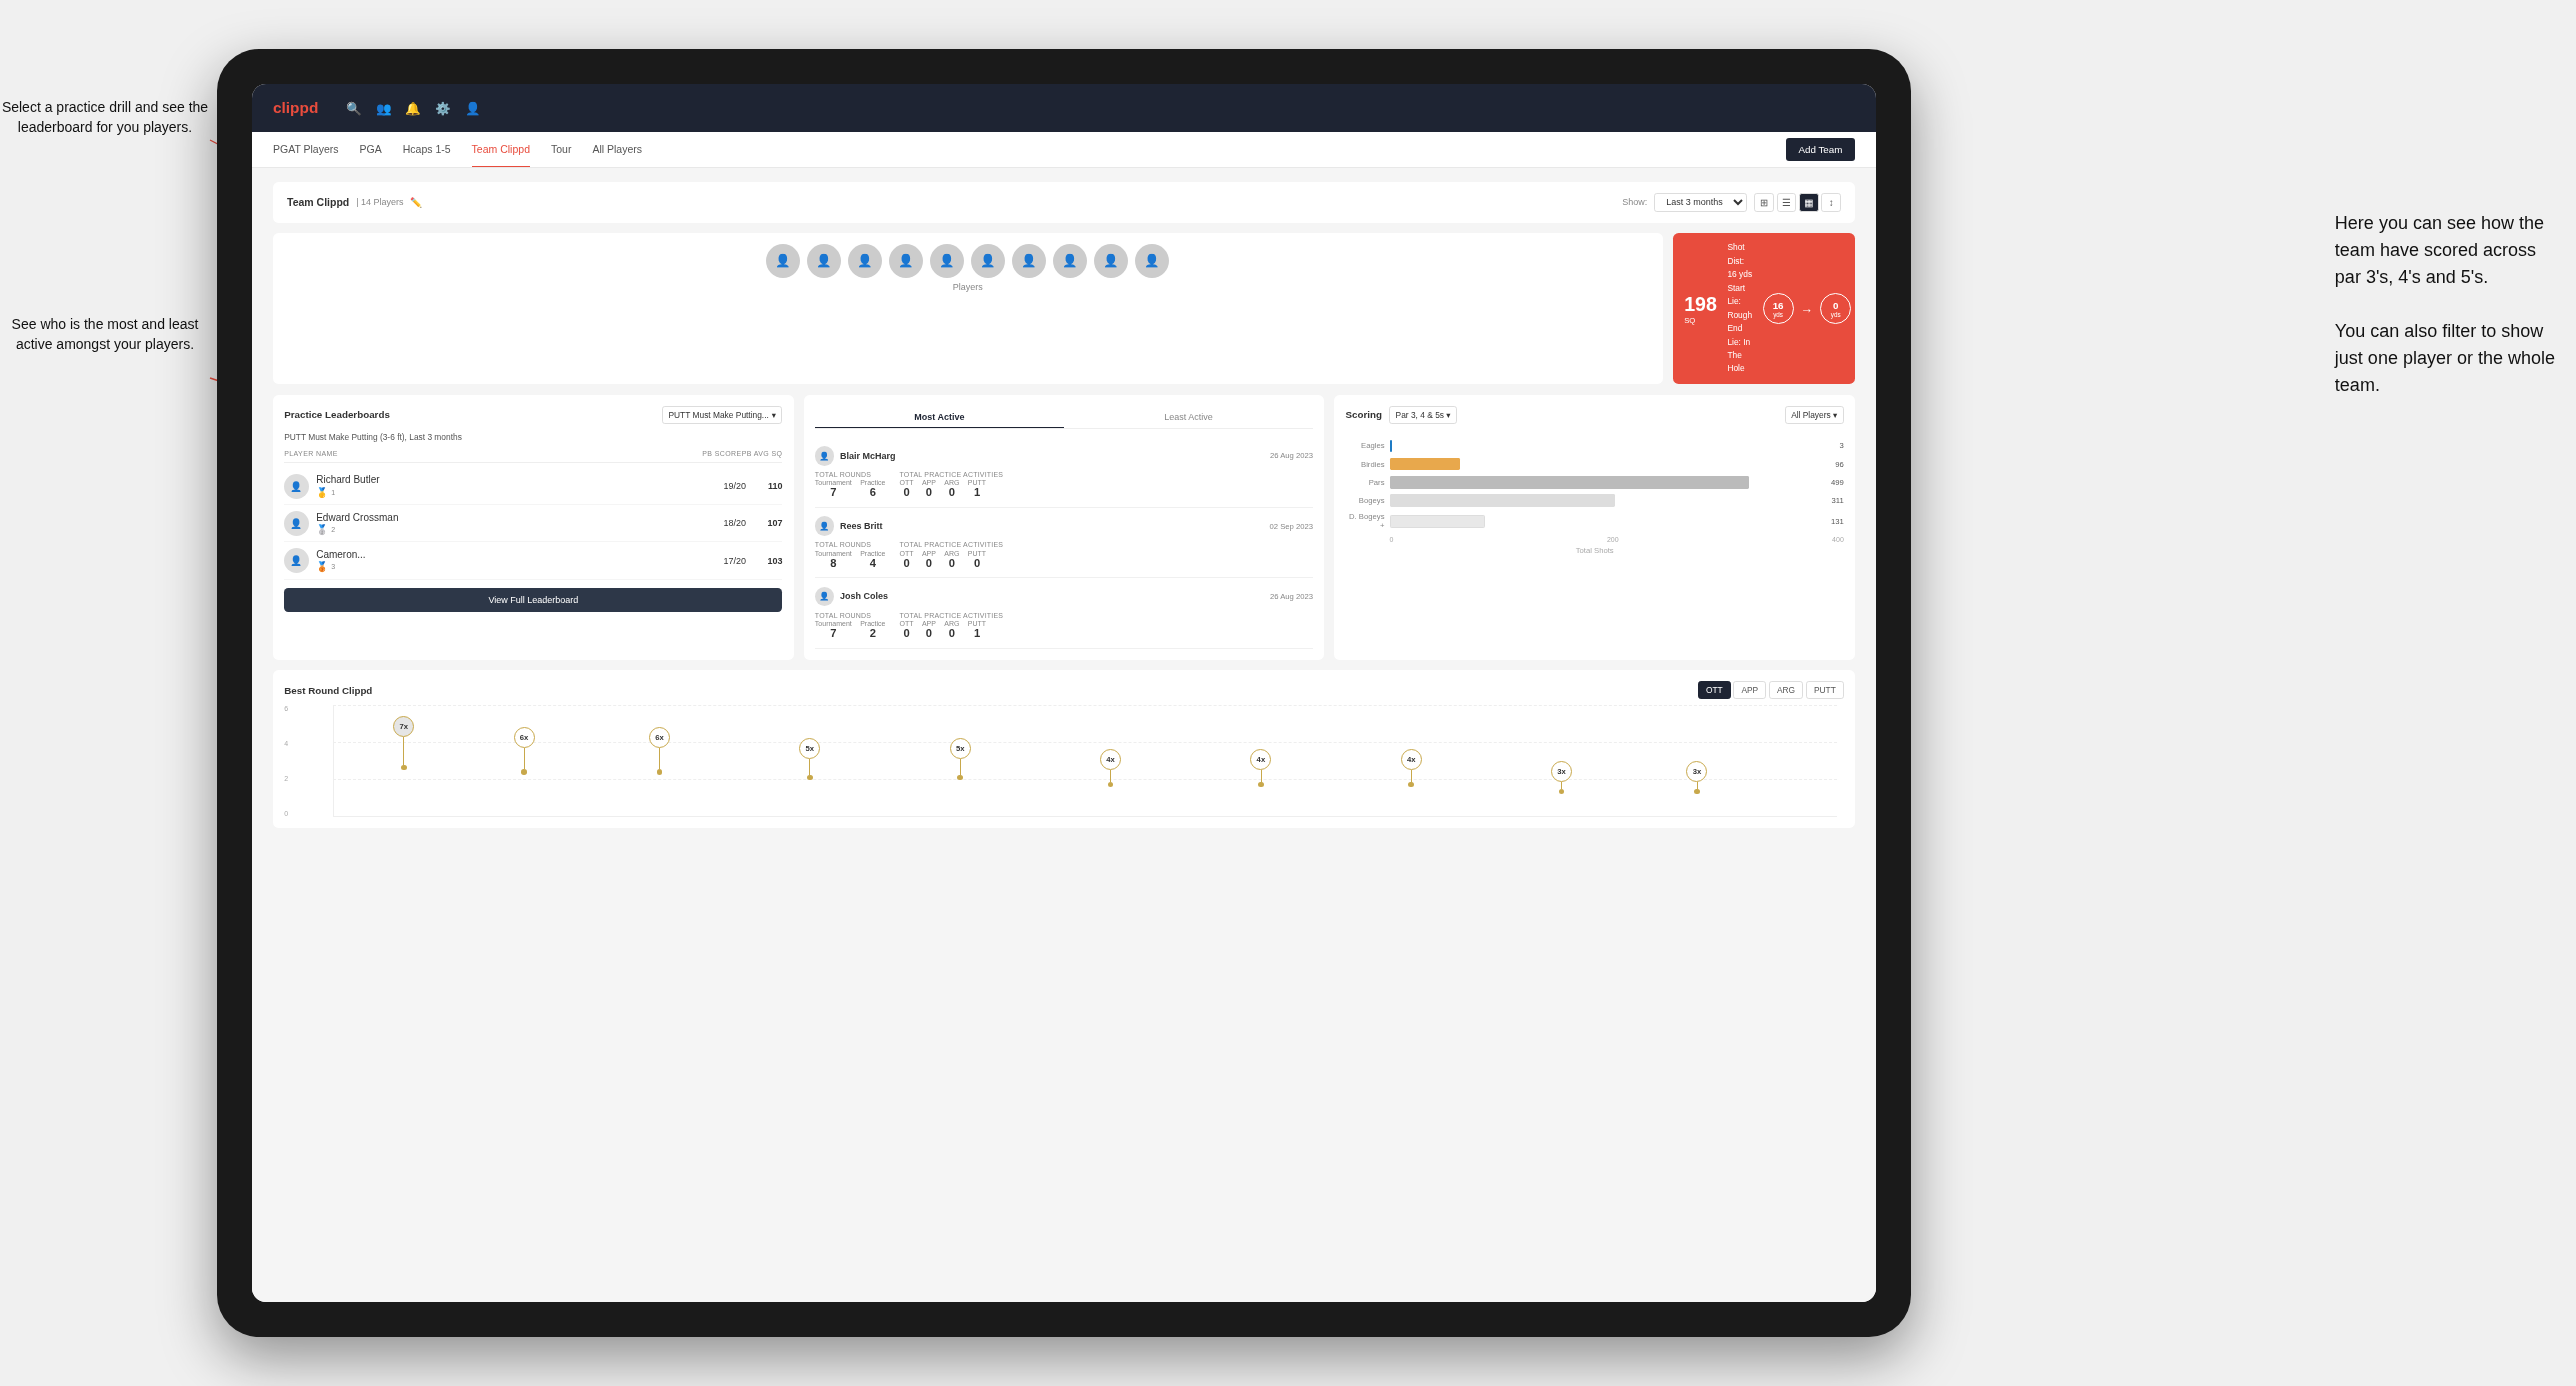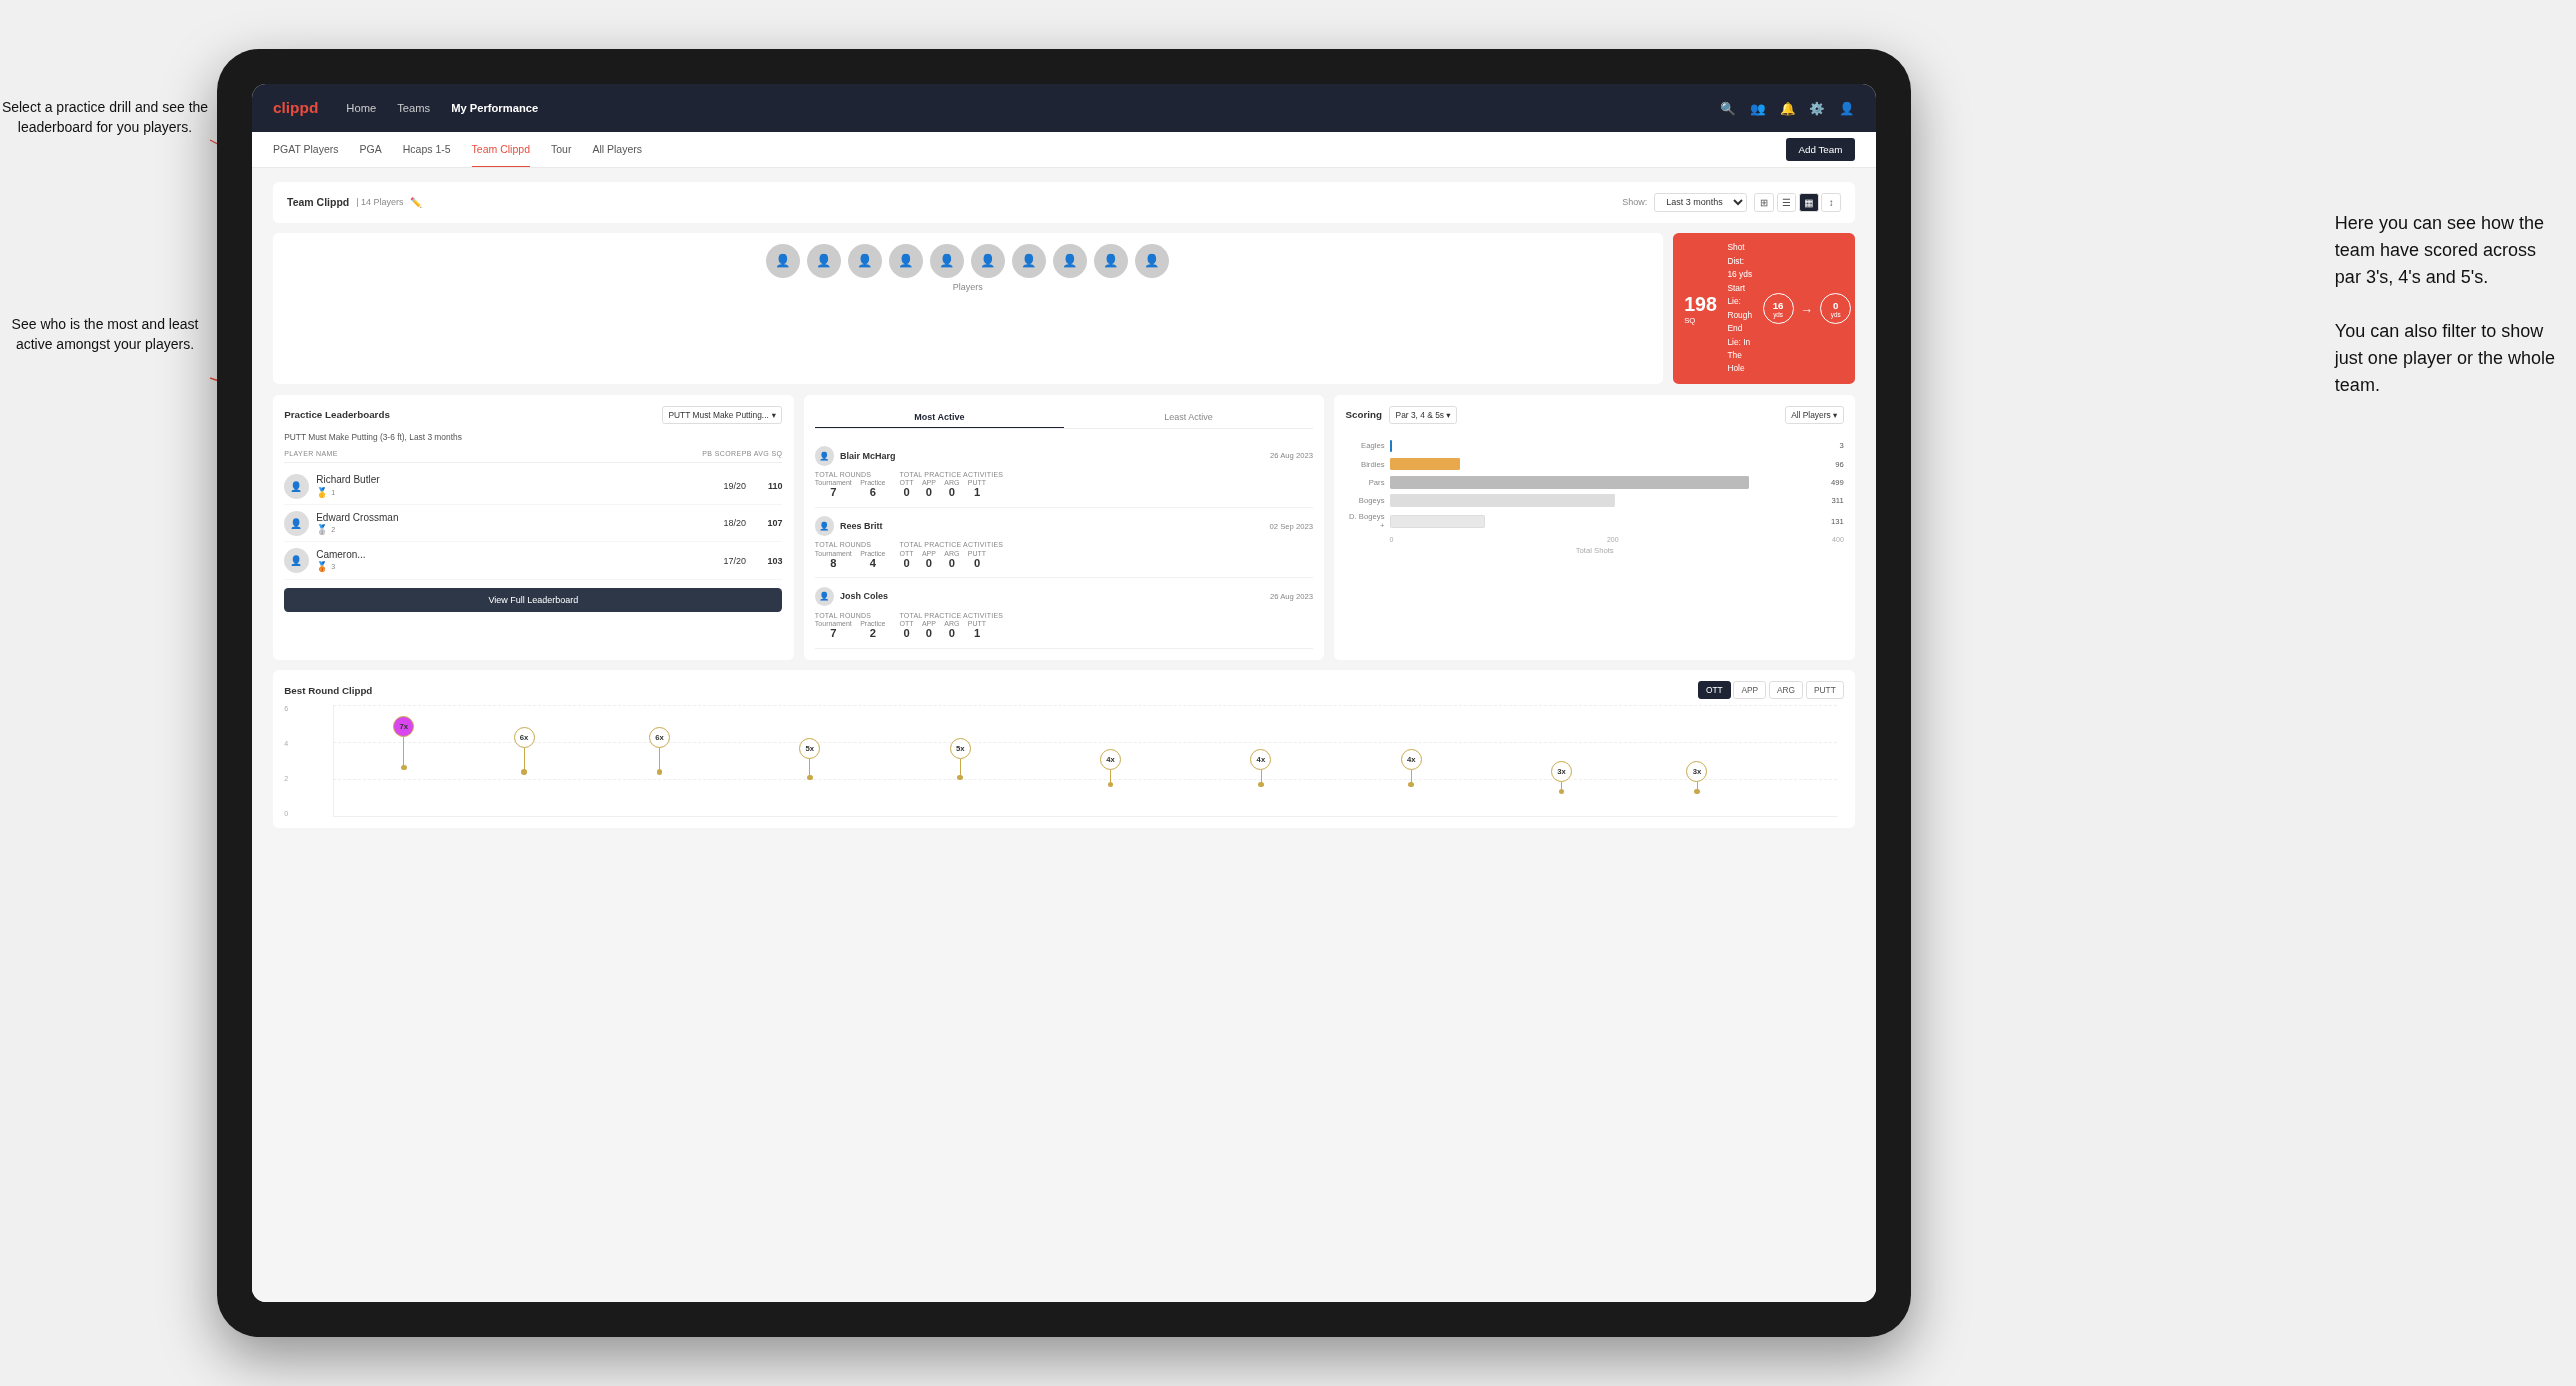--- a/index.html
+++ b/index.html
@@ -715,11 +715,6 @@
 
     <div class="navbar">
       <div class="nav-logo">clippd</div>
-      <div class="nav-links">
-        <span class="nav-link">Home</span>
-        <span class="nav-link">Teams</span>
-        <span class="nav-link active">My Performance</span>
-      </div>
       <div class="nav-icons">
         <span class="nav-icon">🔍</span>
         <span class="nav-icon">👥</span>

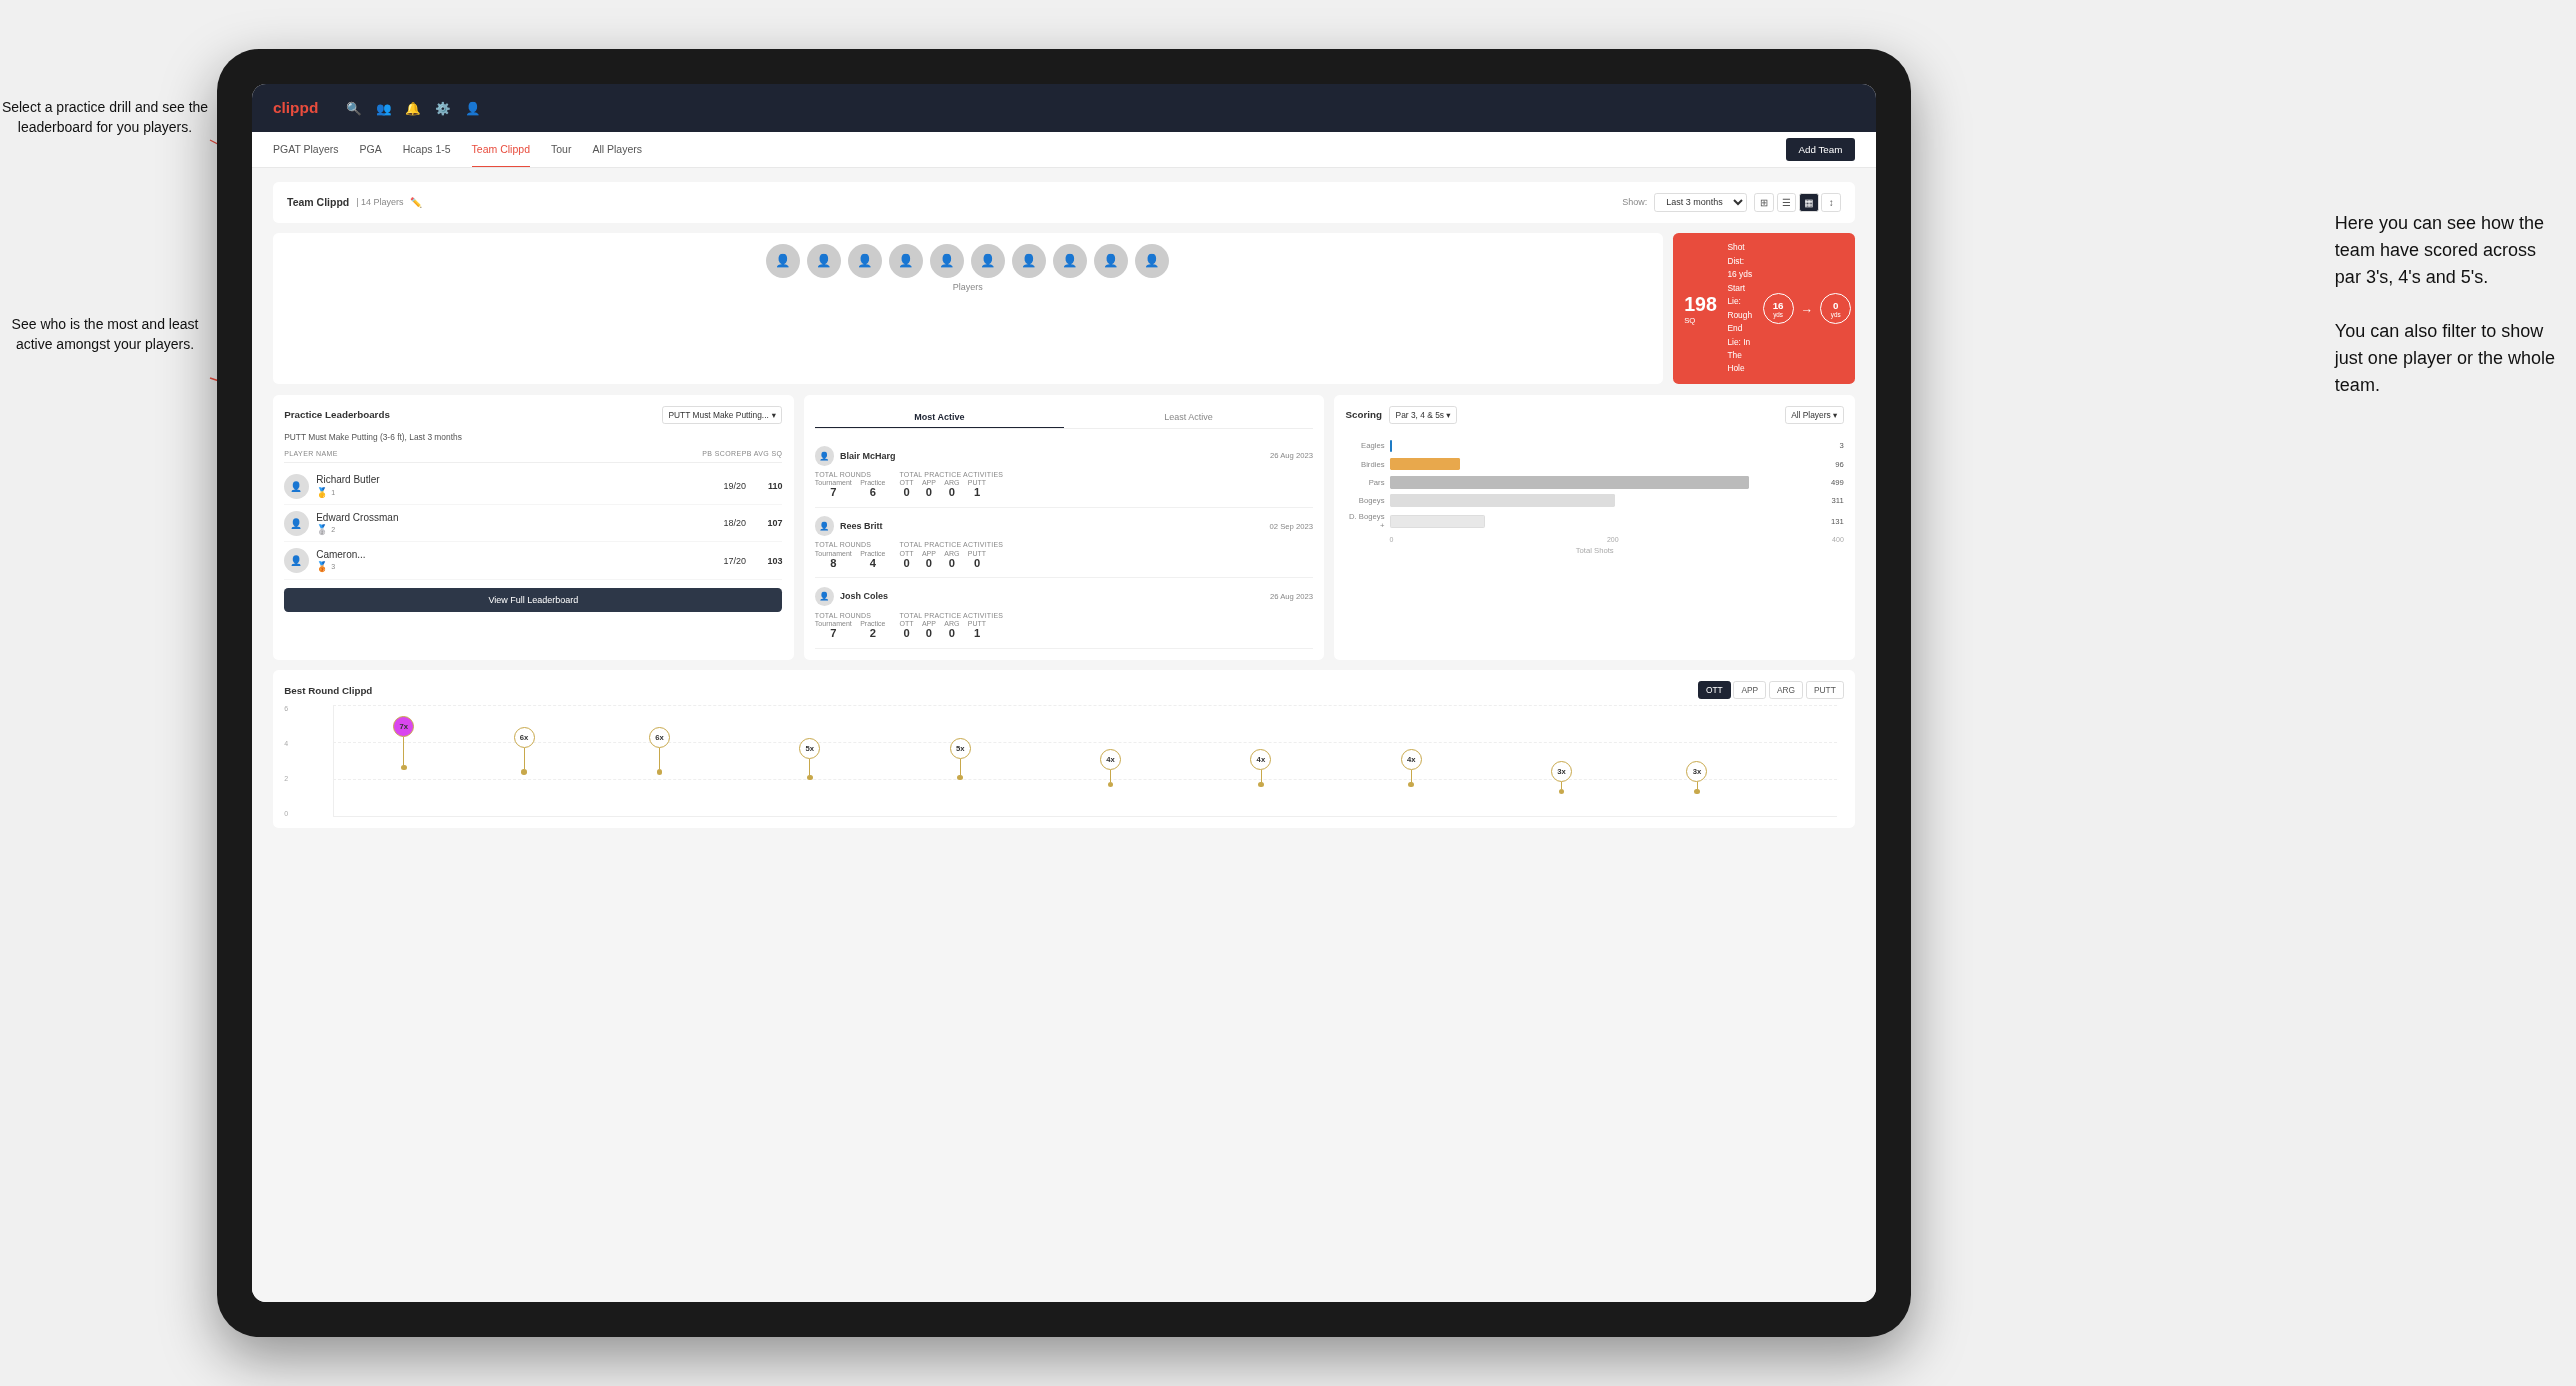--- a/index.html
+++ b/index.html
@@ -1091,7 +1091,7 @@
           <div style="position:absolute;top:0;bottom:0;left:0;border-left:0.7px solid #eee;"></div>
 
           <div style="position:absolute;left:4%;top:10%;display:flex;flex-direction:column;align-items:center;">
-            <div style="width:21px;height:21px;border-radius:50%;border:1.4px solid #c8a84b;background:#d946ef;display:flex;align-items:center;justify-content:center;font-size:7.7px;font-weight:700;color:#333;">7x</div>
+            <div style="width:21px;height:21px;border-radius:50%;border:1.4px solid #c8a84b;background:#e5e5e5;display:flex;align-items:center;justify-content:center;font-size:7.7px;font-weight:700;color:#333;">7x</div>
             <div style="width:0.7px;height:28px;background:#c8a84b;"></div>
             <div style="width:5.6px;height:5.6px;border-radius:50%;background:#c8a84b;"></div>
           </div>

